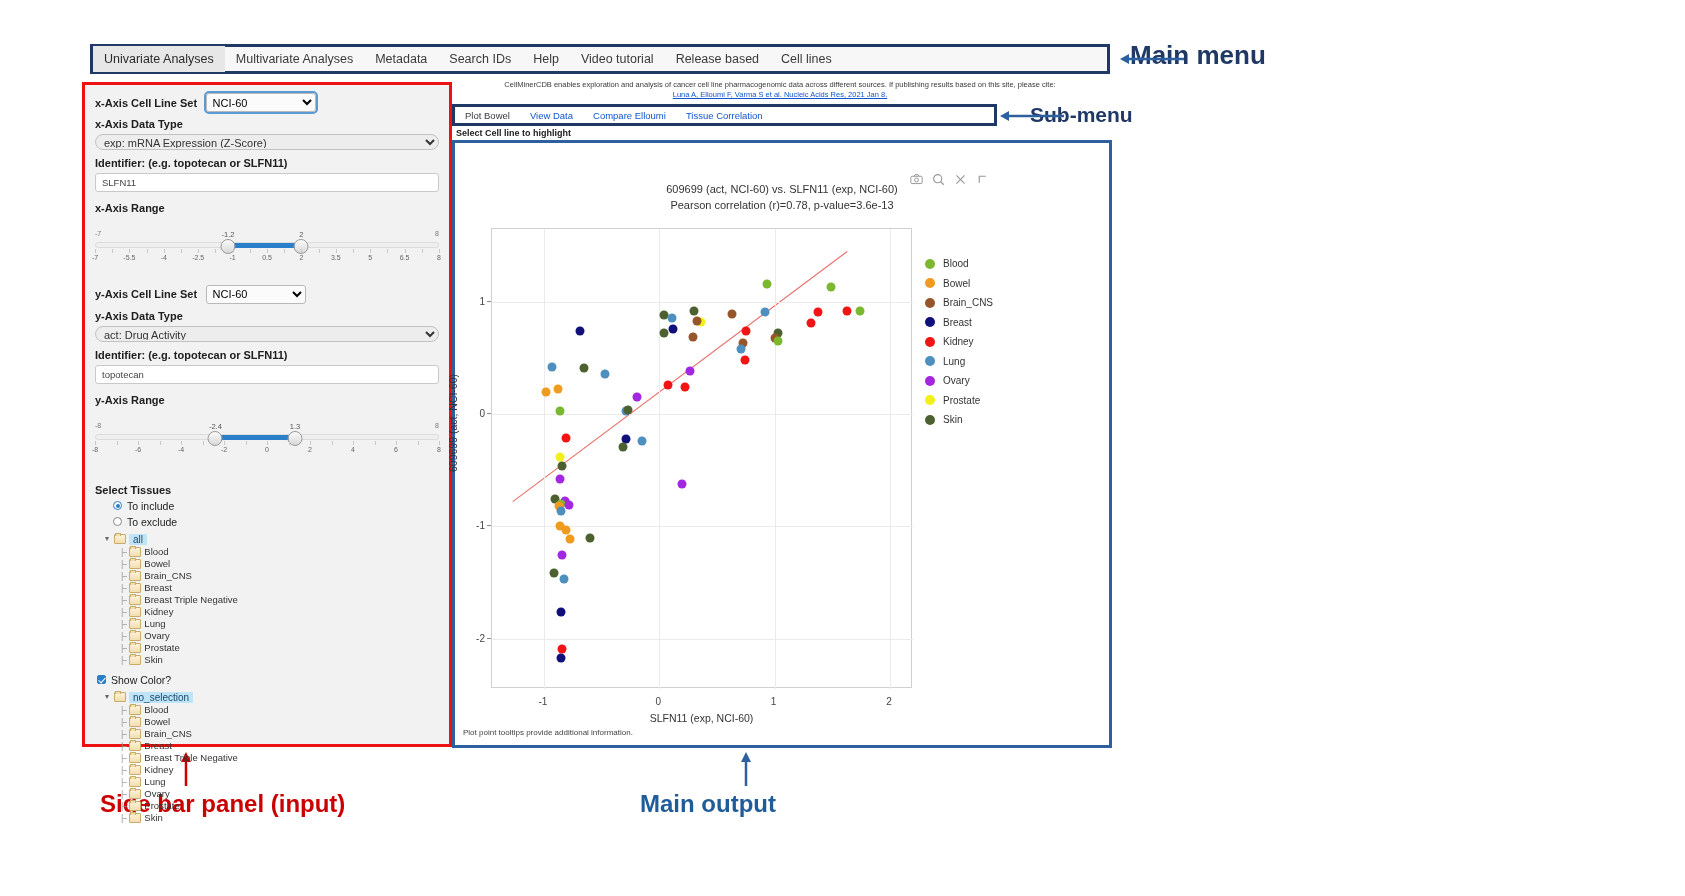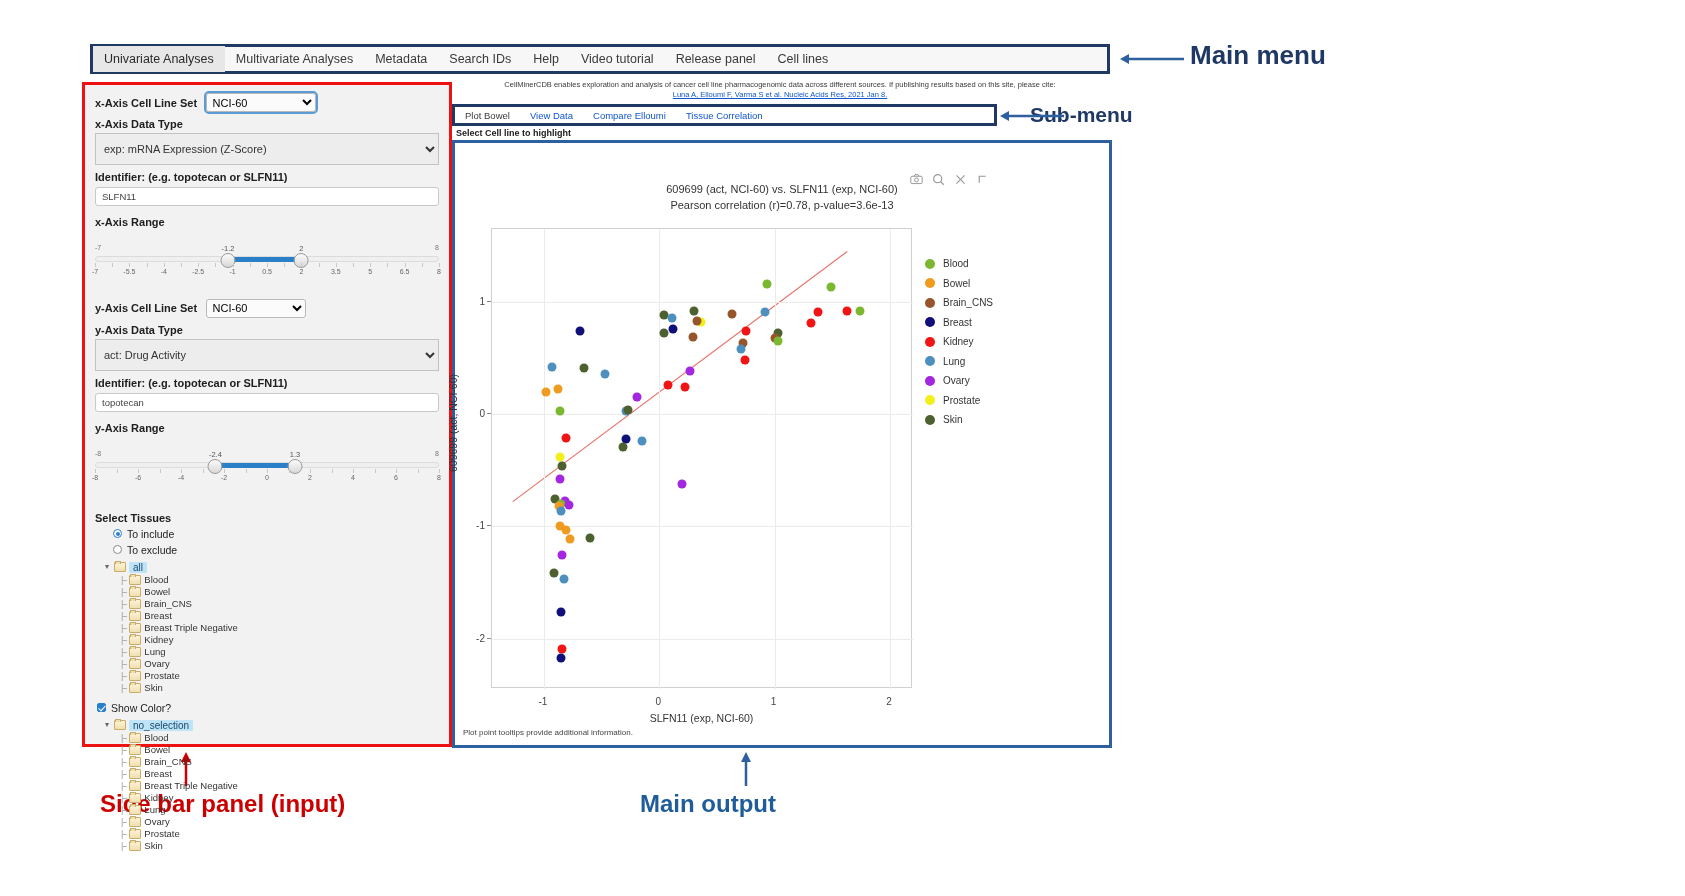--- a/index.html
+++ b/index.html
@@ -151,7 +151,7 @@
       <div class="menu-item">Search IDs</div>
       <div class="menu-item">Help</div>
       <div class="menu-item">Video tutorial</div>
-      <div class="menu-item">Release panel</div>
+      <div class="menu-item">Release based</div>
       <div class="menu-item">Cell lines</div>
     </div>
 </div>

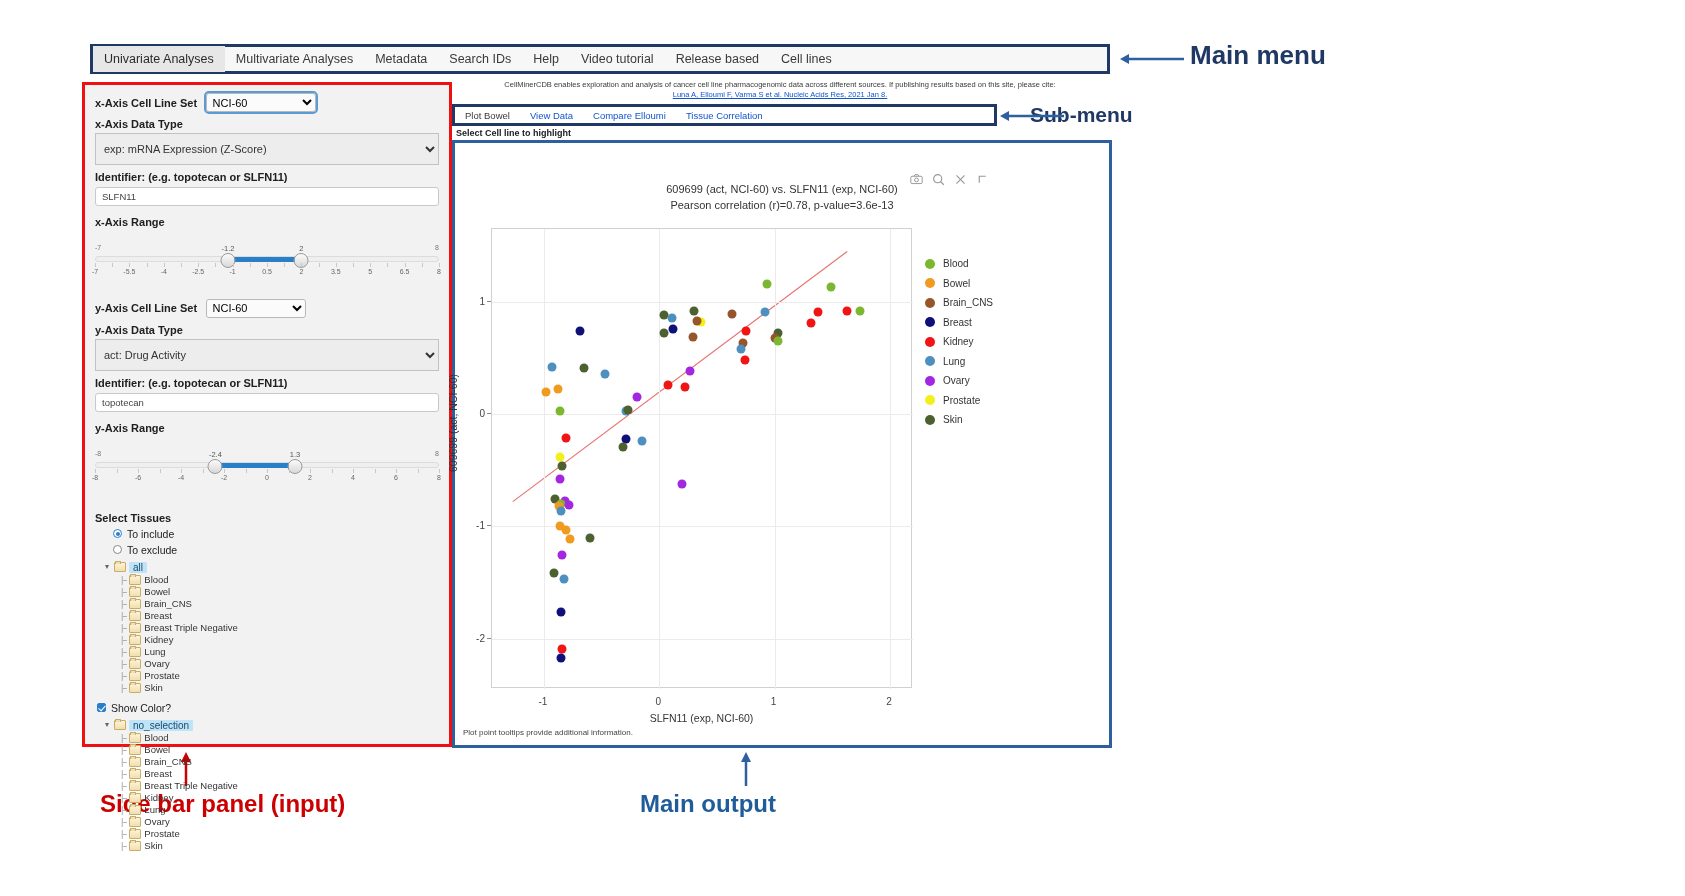--- a/index.html
+++ b/index.html
@@ -23,7 +23,7 @@
   .menu-item.active{background:#e7e7e7;color:#2b2b2b;}
   
   .annot{position:absolute;color:#1f5c99;font-weight:bold;}
-  #annot-main-menu{left:1190px;top:40px;font-size:26px;color:#1f3864;}
+  #annot-main-menu{left:1130px;top:40px;font-size:26px;color:#1f3864;}
   #annot-sub-menu{left:1030px;top:103px;font-size:21px;color:#1f3864;}
   #annot-sidebar{left:100px;top:790px;font-size:24px;color:#cc0000;}
   #annot-main-output{left:640px;top:790px;font-size:24px;color:#1f5c99;}

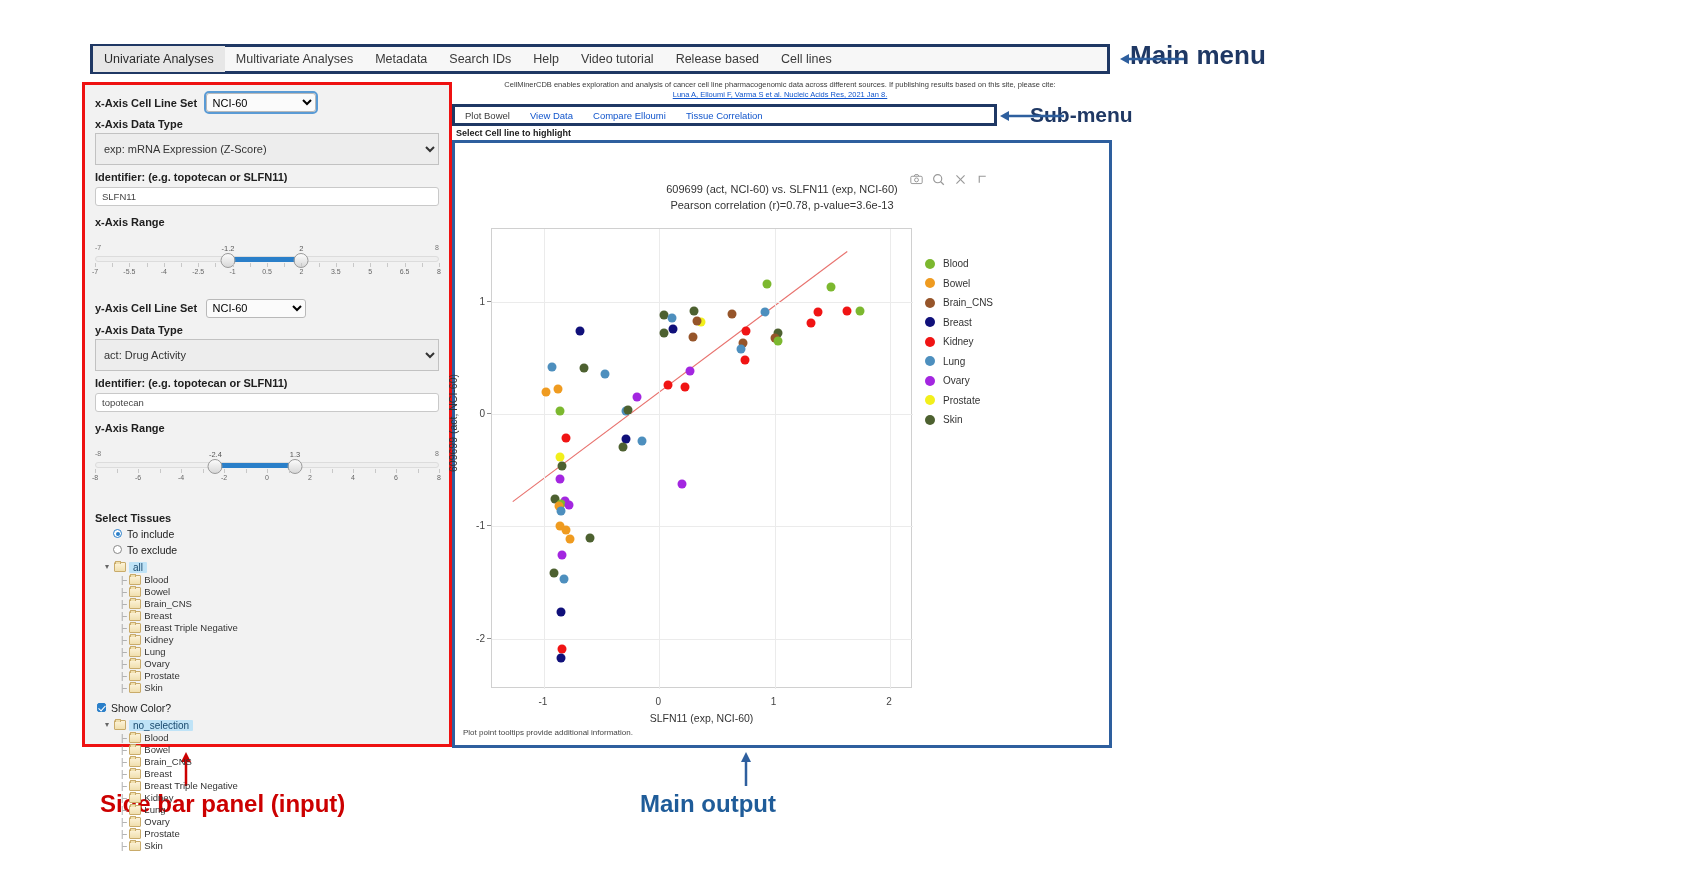--- a/index.html
+++ b/index.html
@@ -43,8 +43,8 @@
   }
   select.sel.focusring{outline:2px solid #5a9bd5;outline-offset:0;}
   .wide-select{
-    width:100%;height:32px;font-size:11px;background:#ededed;border:1px solid #c2c2c2;
-    border-radius:0;padding:1px 4px;box-sizing:border-box;
+    width:100%;height:16px;font-size:11px;background:#ededed;border:1px solid #c2c2c2;
+    border-radius:9px;padding:1px 4px;box-sizing:border-box;
     font-family:"Liberation Sans", sans-serif;color:#333;
   }
   .txtinput{

